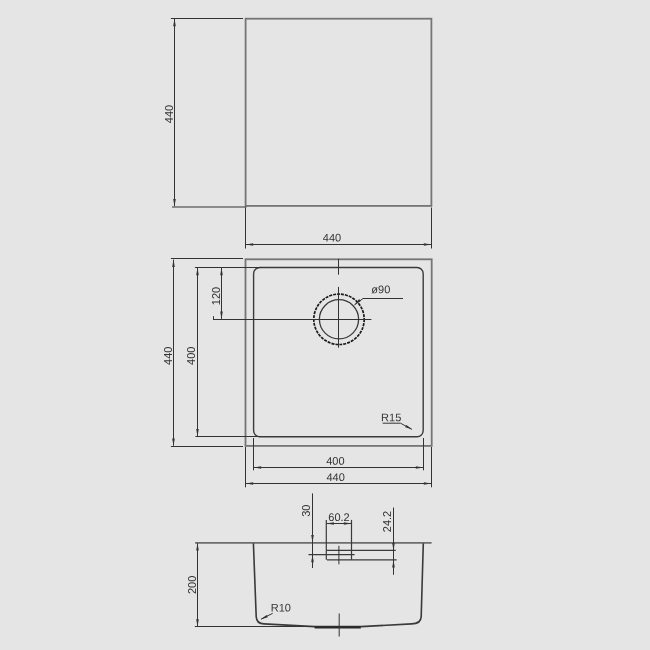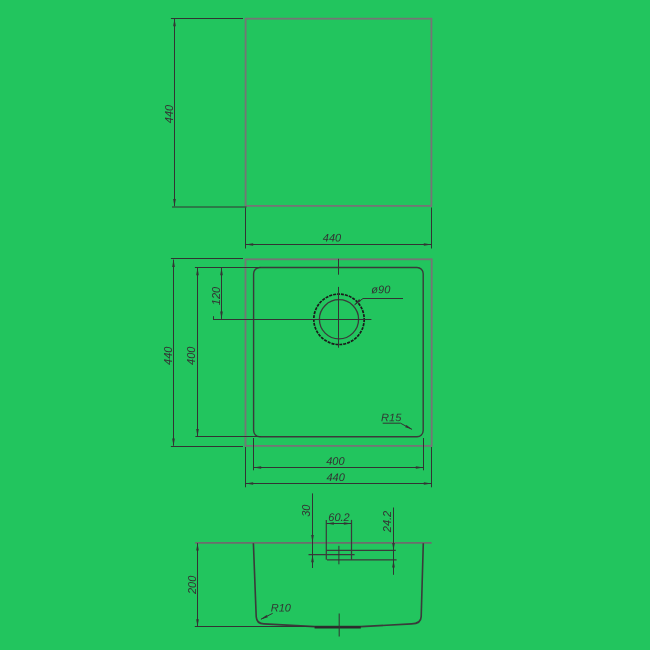--- a/index.html
+++ b/index.html
@@ -3,7 +3,7 @@
 <meta charset="utf-8">
 <style>
   html,body{margin:0;padding:0;background:#ffffff;}
-  .page{width:650px;height:650px;background:#22c55e;position:relative;overflow:hidden;font-style:italic;}
+  .page{width:650px;height:650px;background:#e5e5e5;position:relative;overflow:hidden;}
   text{font-family:"Liberation Sans",sans-serif;font-size:11px;fill:#333333;}
   svg{will-change:transform;}
 </style>

